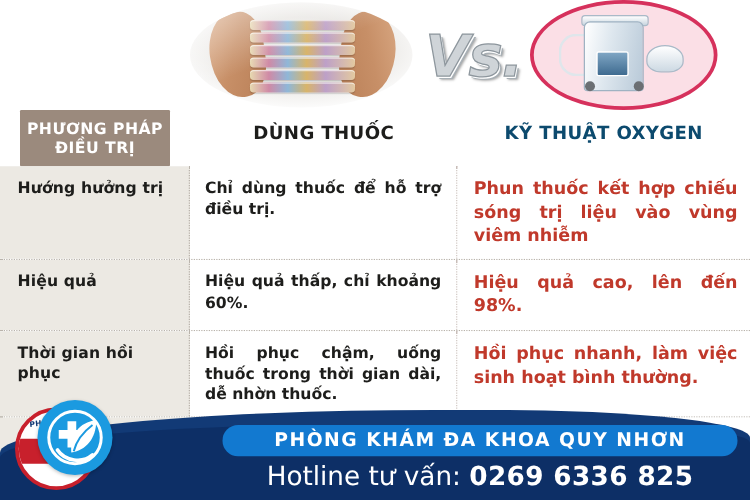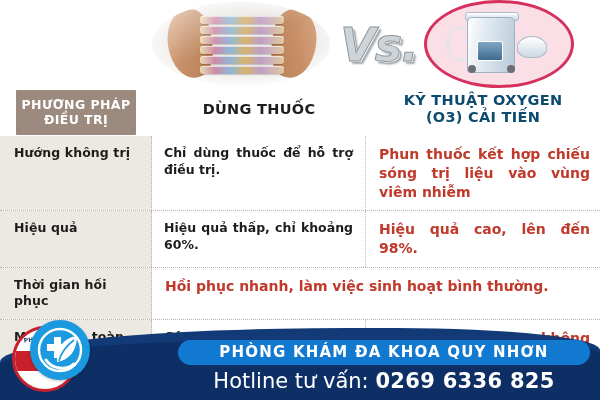--- a/index.html
+++ b/index.html
@@ -373,7 +373,6 @@
       <div class="cell-oxy">
         <div>
           <span>KỸ THUẬT OXYGEN</span><br>
-          <span>(O3) CẢI TIẾN</span>
         </div>
       </div>
     </div>

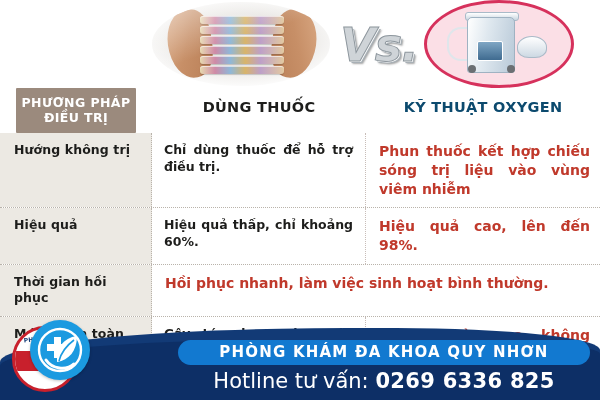--- a/index.html
+++ b/index.html
@@ -378,7 +378,7 @@
     </div>
 
     <div class="trow">
-      <div class="cell-label">Hướng không trị</div>
+      <div class="cell-label">Hướng hưởng trị</div>
       <div class="cell-drug">Chỉ dùng thuốc để hỗ trợ điều trị.</div>
       <div class="cell-oxy">Phun thuốc kết hợp chiếu sóng trị liệu vào vùng viêm nhiễm</div>
     </div>

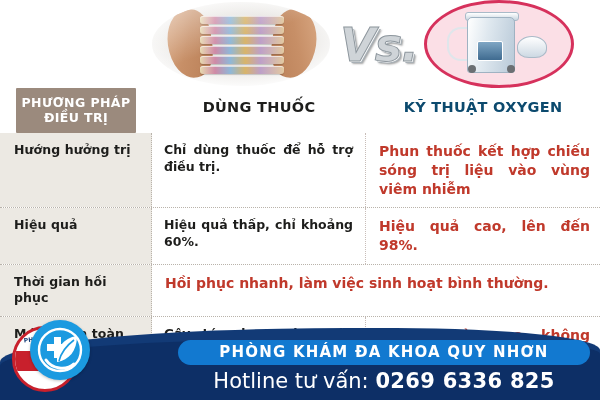--- a/index.html
+++ b/index.html
@@ -391,6 +391,7 @@
 
     <div class="trow">
       <div class="cell-label">Thời gian hồi phục</div>
+      <div class="cell-drug">Hồi phục chậm, uống thuốc trong thời gian dài, dễ nhờn thuốc.</div>
       <div class="cell-oxy">Hồi phục nhanh, làm việc sinh hoạt bình thường.</div>
     </div>
 

